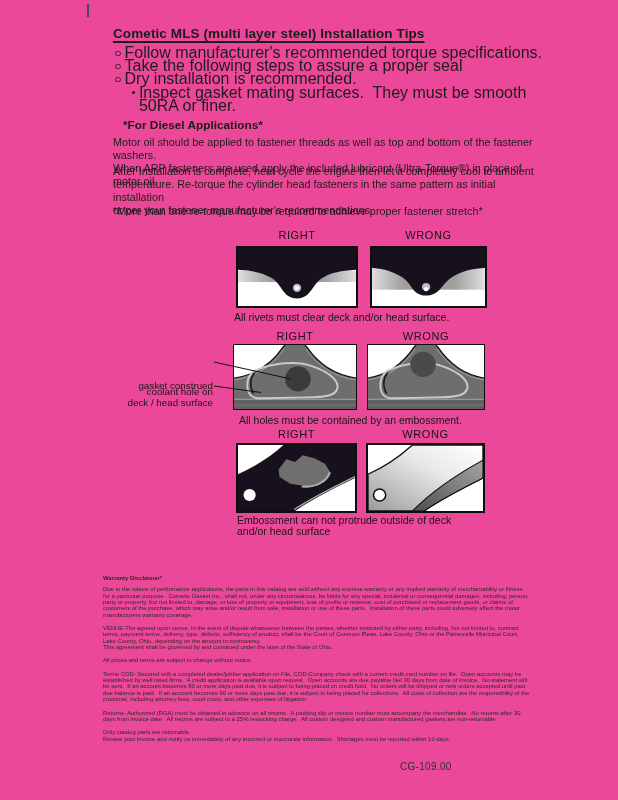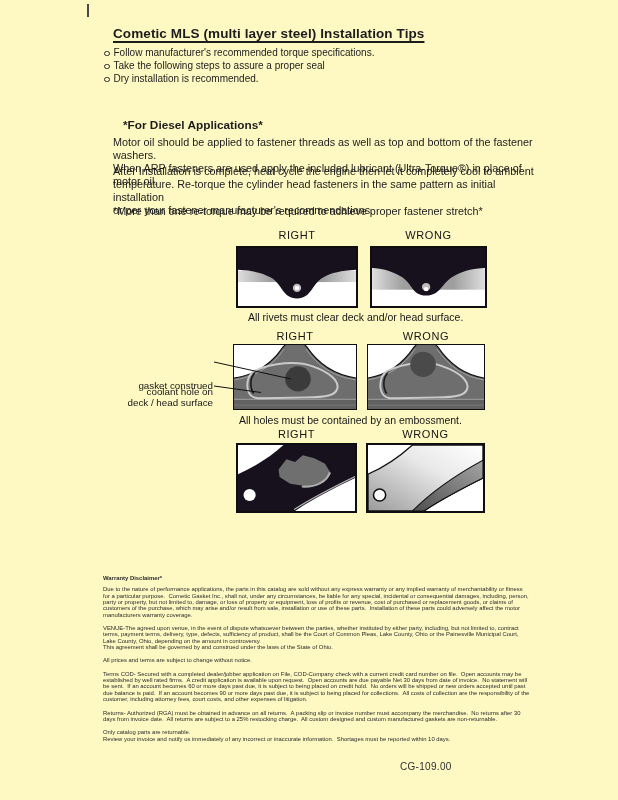--- a/index.html
+++ b/index.html
@@ -4,7 +4,7 @@
 <style>
   html,body{margin:0;padding:0;background:#ffffff;}
   body{width:618px;height:800px;font-family:"Liberation Sans",sans-serif;color:#1c1c1c;}
-  .page{position:relative;width:618px;height:800px;background:#fef9c3;overflow:hidden;}
+  .page{position:relative;width:618px;height:800px;background:#ec4899;overflow:hidden;}
   .artifact{position:absolute;left:87px;top:4px;width:1.5px;height:13px;background:#4a4a4a;}
 
   .title{position:absolute;left:113px;top:26px;font-size:13.5px;font-weight:bold;letter-spacing:.1px;

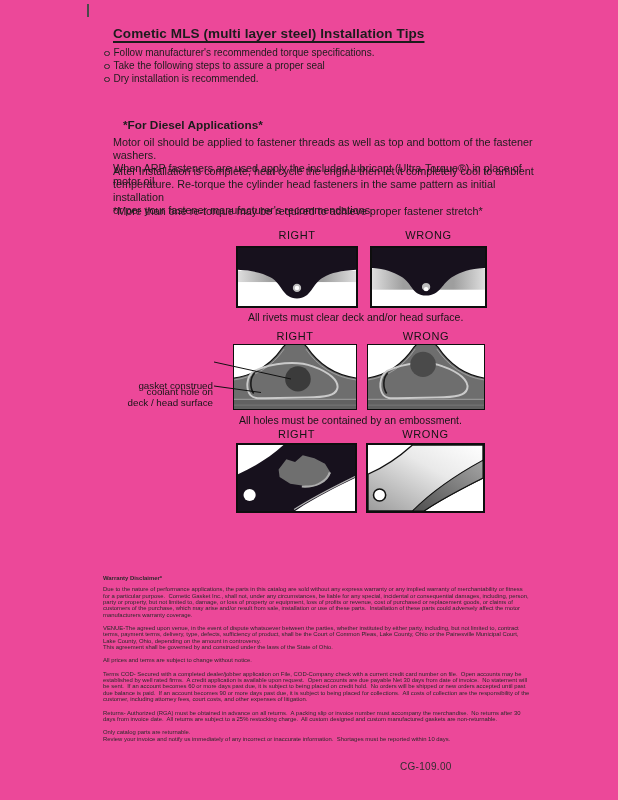--- a/index.html
+++ b/index.html
@@ -10,7 +10,7 @@
   .title{position:absolute;left:113px;top:26px;font-size:13.5px;font-weight:bold;letter-spacing:.1px;
          text-decoration:underline;text-decoration-thickness:1.5px;text-underline-offset:3px;}
 
-  .bullets{position:absolute;left:104px;top:46px;font-size:10px;line-height:13.2px;width:440px;}
+  .bullets{position:absolute;left:115px;top:46px;font-size:16px;line-height:13.2px;width:440px;}
   .b-row{display:flex;}
   .ring{flex:0 0 auto;width:3.5px;height:3.5px;border:1px solid #2a2a2a;border-radius:50%;margin:4.5px 4px 0 0;}
   .sub{padding-left:17px;}

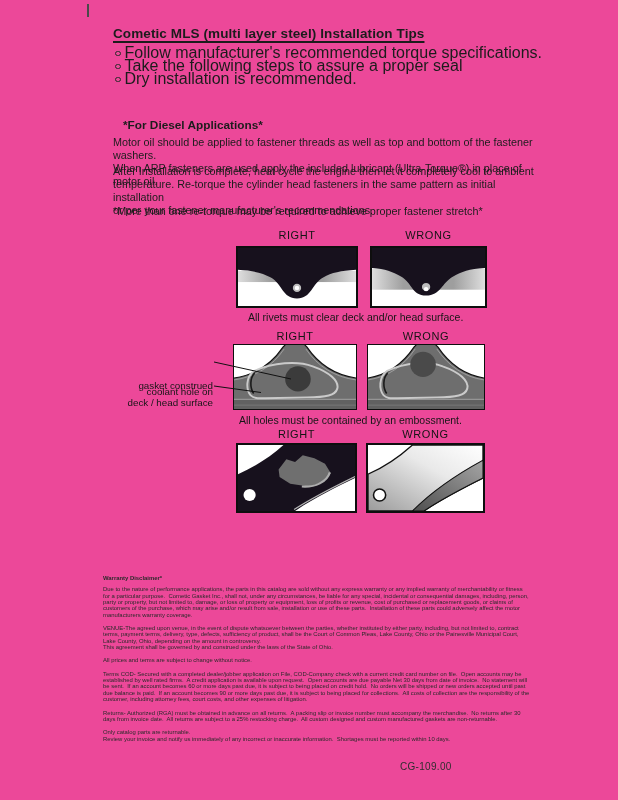--- a/index.html
+++ b/index.html
@@ -56,6 +56,10 @@
     <div class="b-row">
       <span class="ring"></span>
       <span class="btxt">Dry installation is recommended.</span>
+    </div>
+    <div class="b-row sub">
+      <span class="dot"></span>
+      <span class="btxt">Inspect gasket mating surfaces.  They must be smooth 50RA or finer.</span>
     </div>
   </div>
 

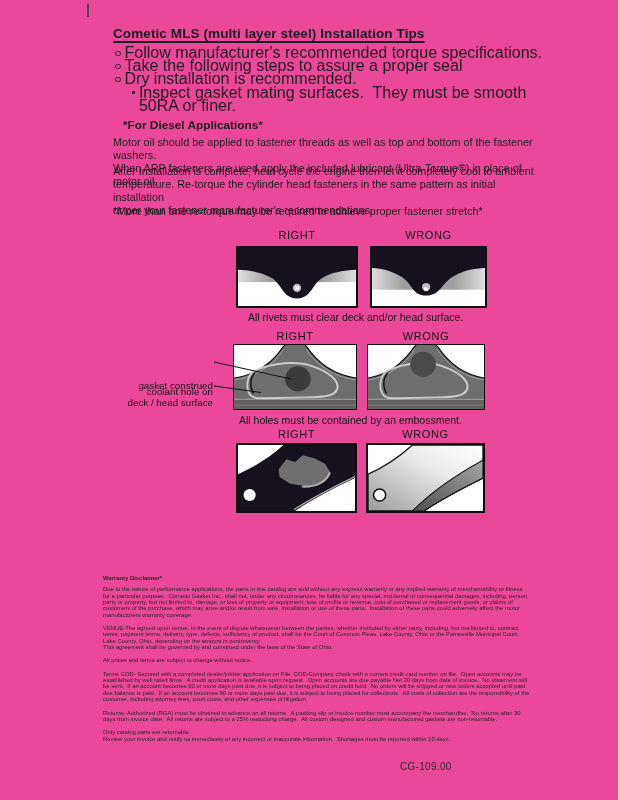--- a/index.html
+++ b/index.html
@@ -104,7 +104,7 @@
     </svg>
   </div>
 
-  <div class="caption" style="left:248px;top:312px;">All rivets must clear deck and/or head surface.</div>
+  <div class="caption" style="left:234px;top:312px;">All rivets must clear deck and/or head surface.</div>
 
   <div class="dlabel" style="left:233px;top:330px;width:124px;">RIGHT</div>
   <div class="dlabel" style="left:367px;top:330px;width:118px;">WRONG</div>

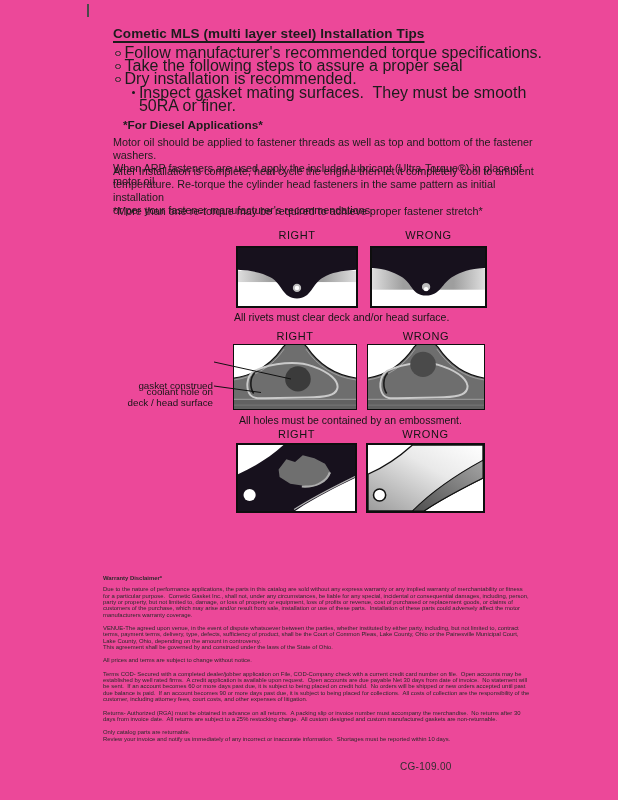--- a/index.html
+++ b/index.html
@@ -188,6 +188,8 @@
     </svg>
   </div>
 
+  <div class="caption" style="left:237px;top:515px;">Embossment can not protrude outside of deck
+and/or head surface</div>
 
   <div class="fineprint">
     <p class="fp-h">Warranty Disclaimer*</p>

